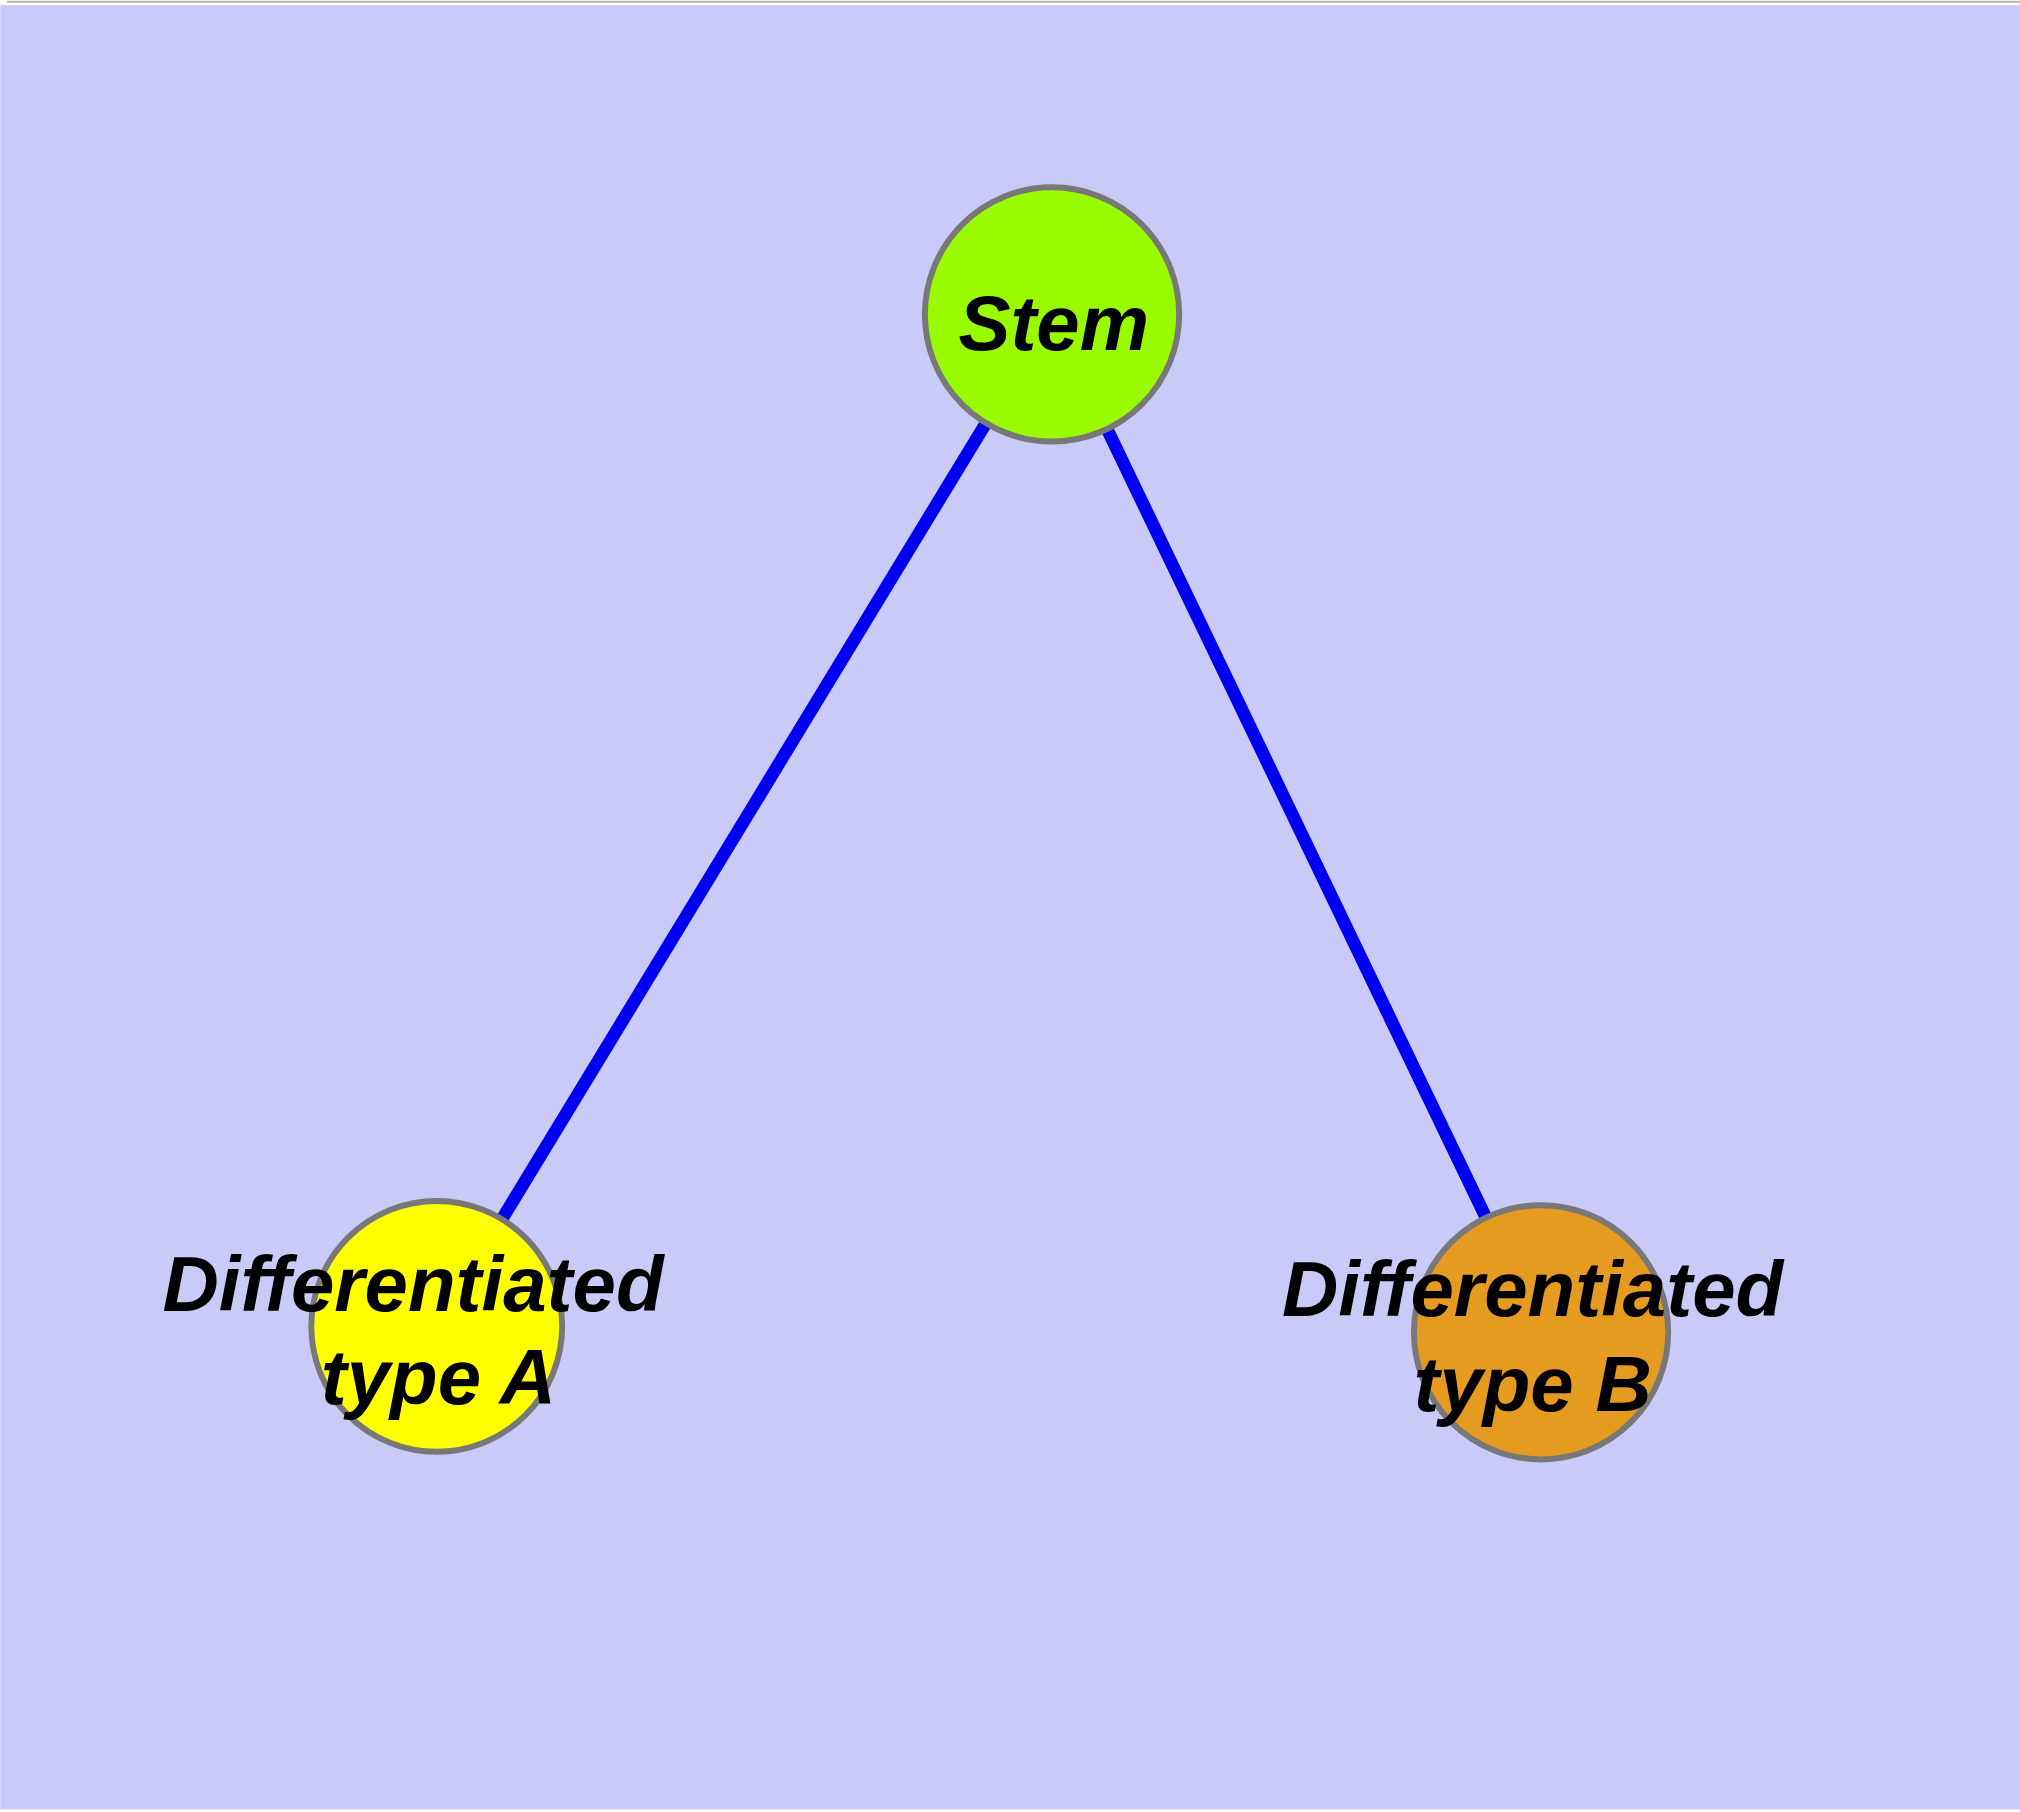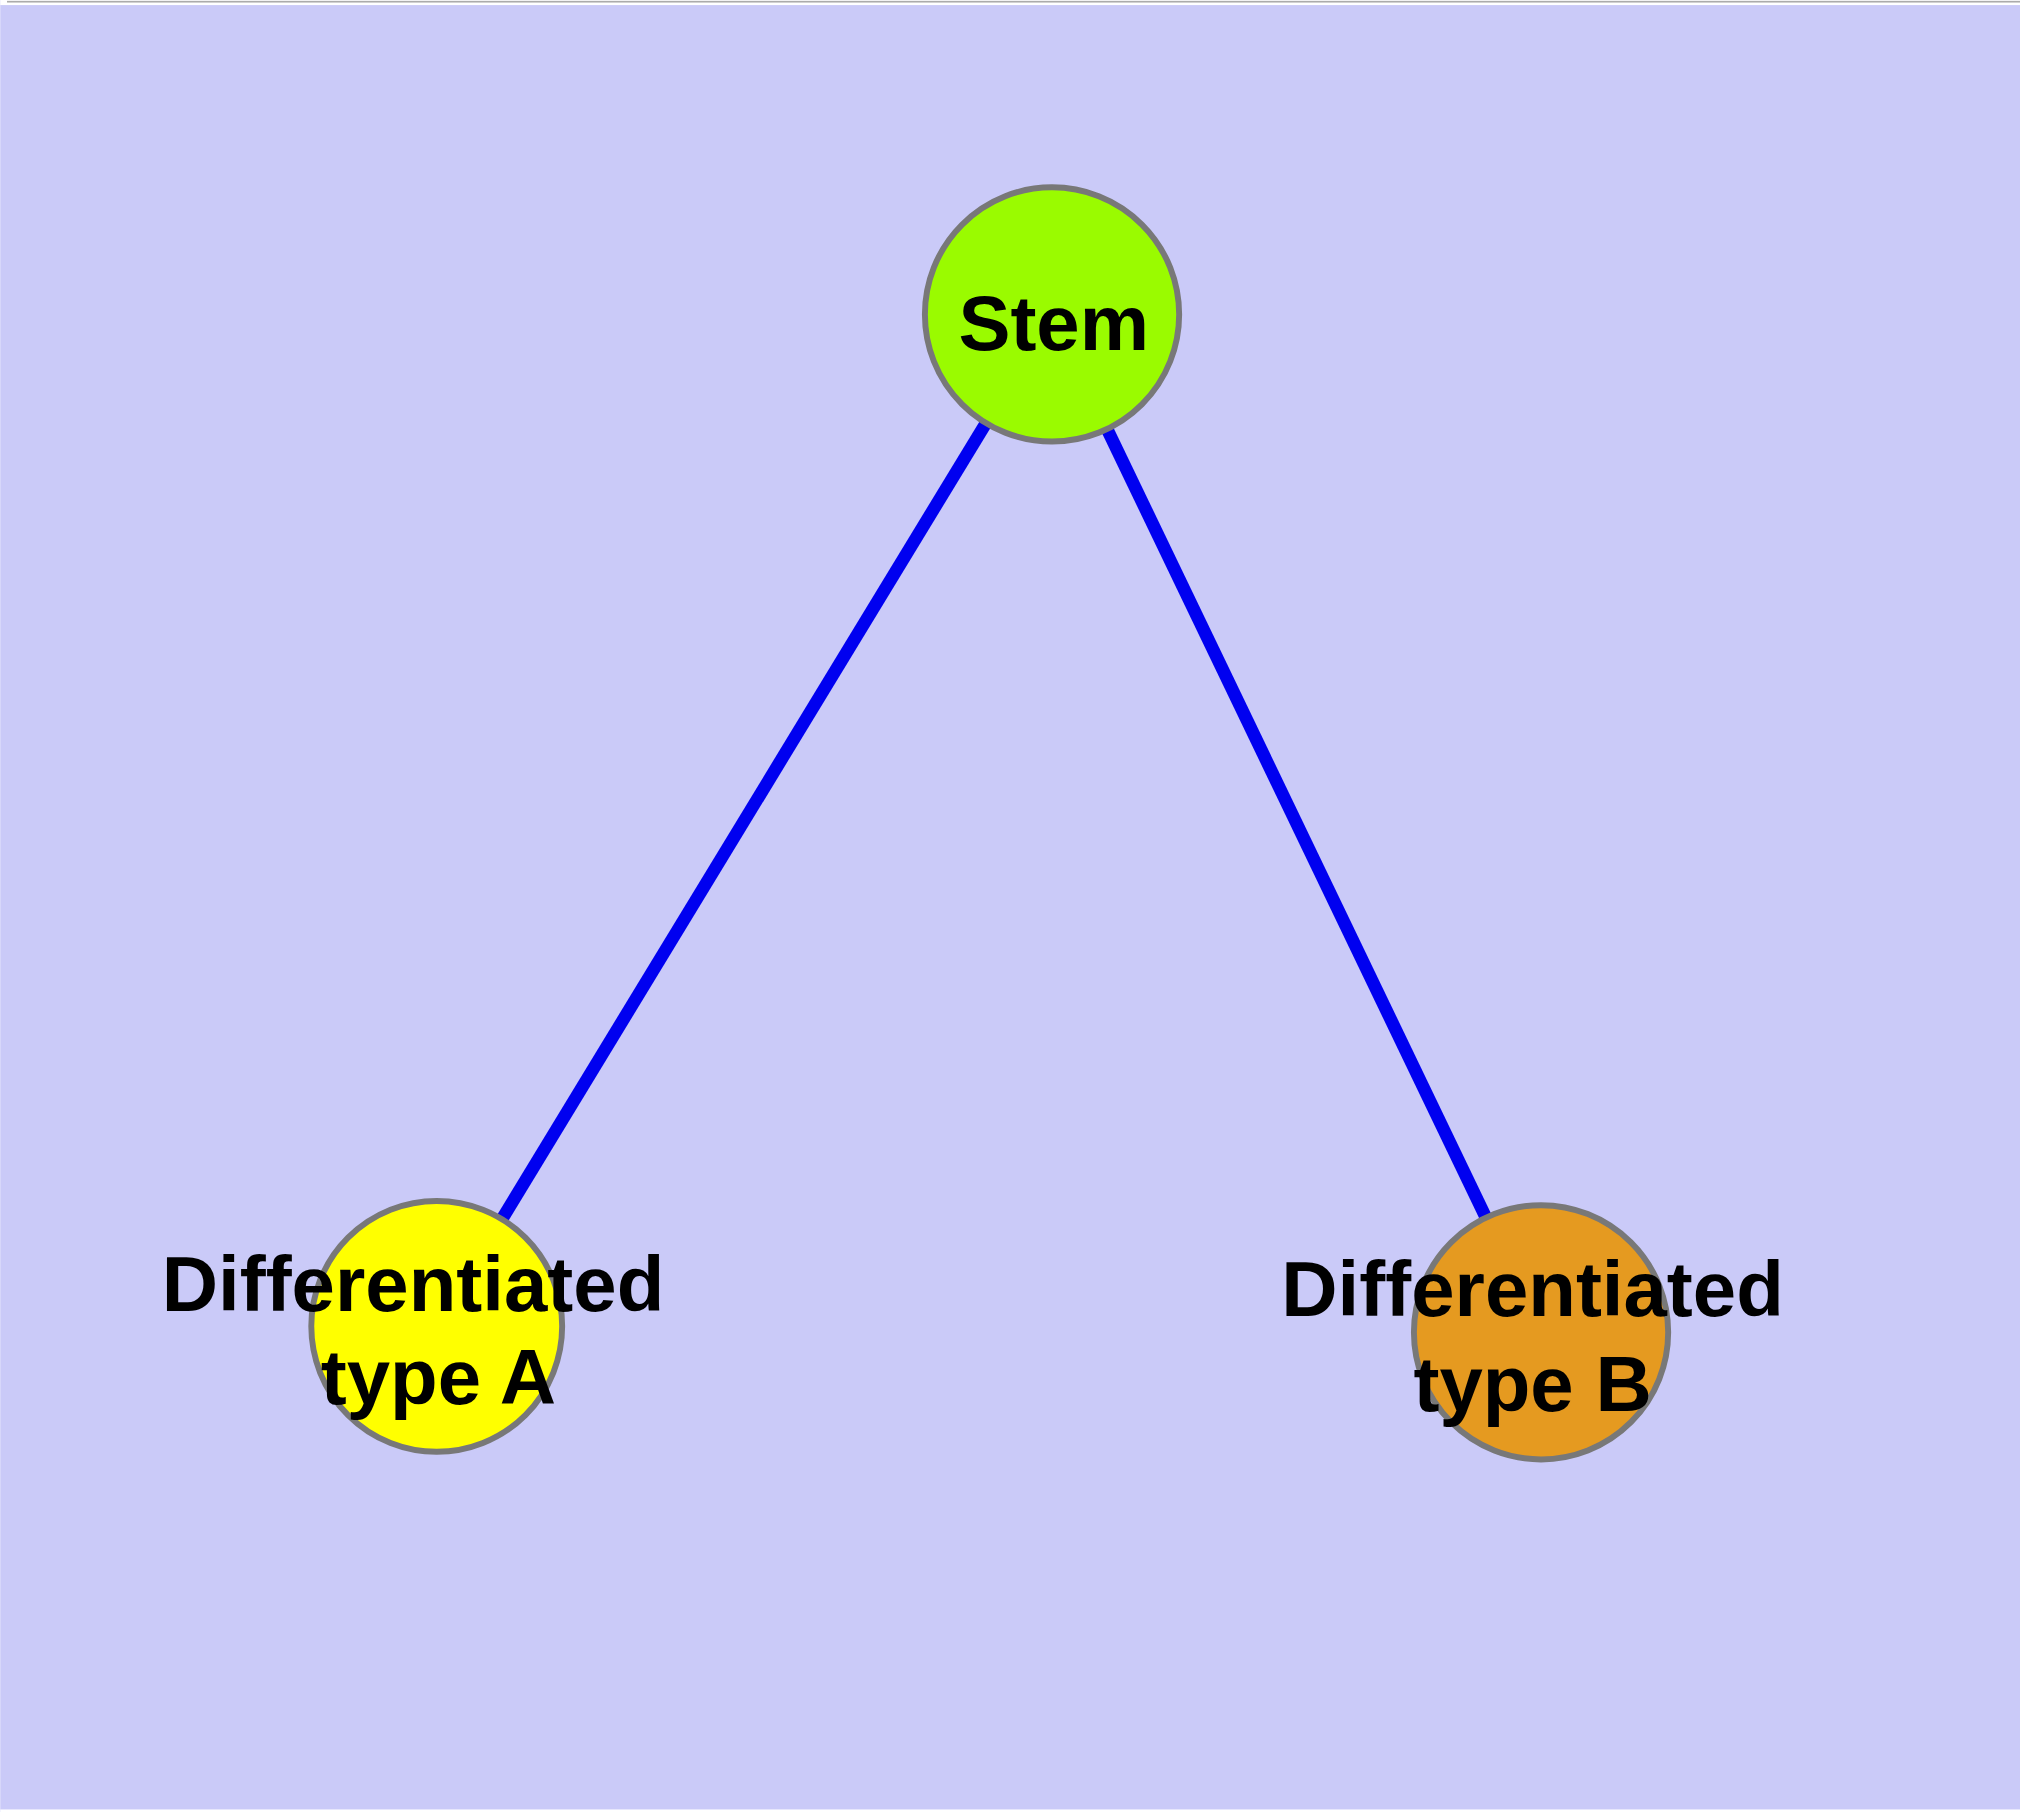--- a/index.html
+++ b/index.html
@@ -14,6 +14,7 @@
     position: relative;
     width: 1658px;
     height: 1812px;
+    font-style: italic;
   }
   svg {
     display: block;

